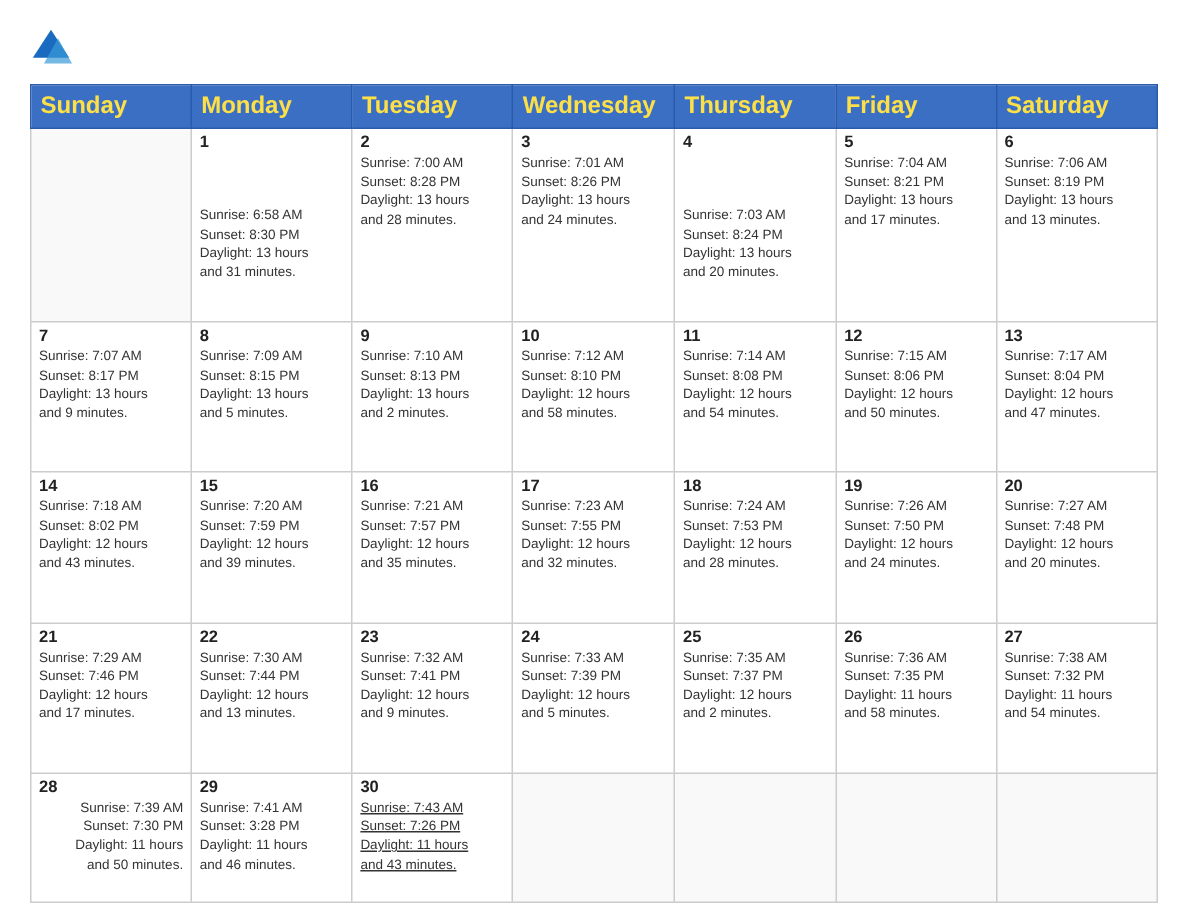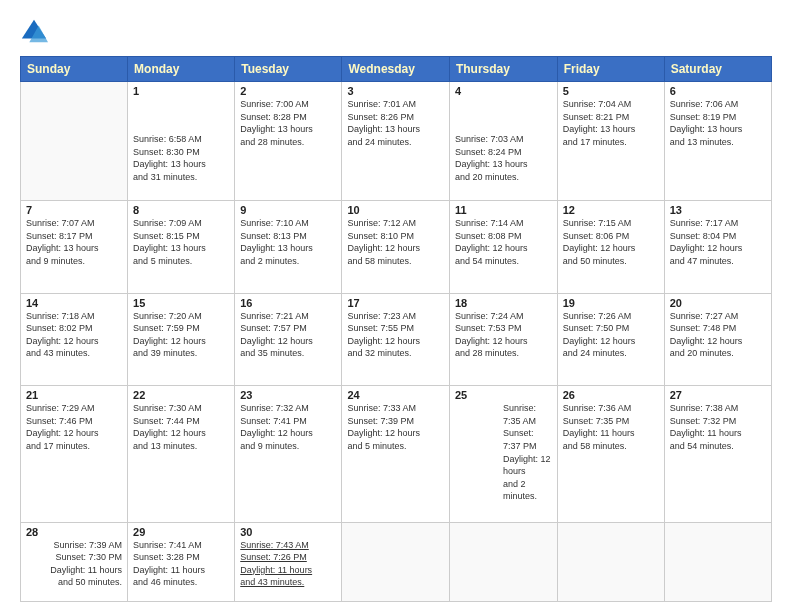--- a/index.html
+++ b/index.html
@@ -67,10 +67,10 @@
     }
     .calendar th {
       background-color: #3a6fc4;
-      color: #fef9c3;
+      color: #fde047;
       text-align: left;
       padding: 5px 6px;
-      font-size: 12px;
+      font-size: 16px;
       font-weight: bold;
       border: 1px solid #2a5aaa;
     }

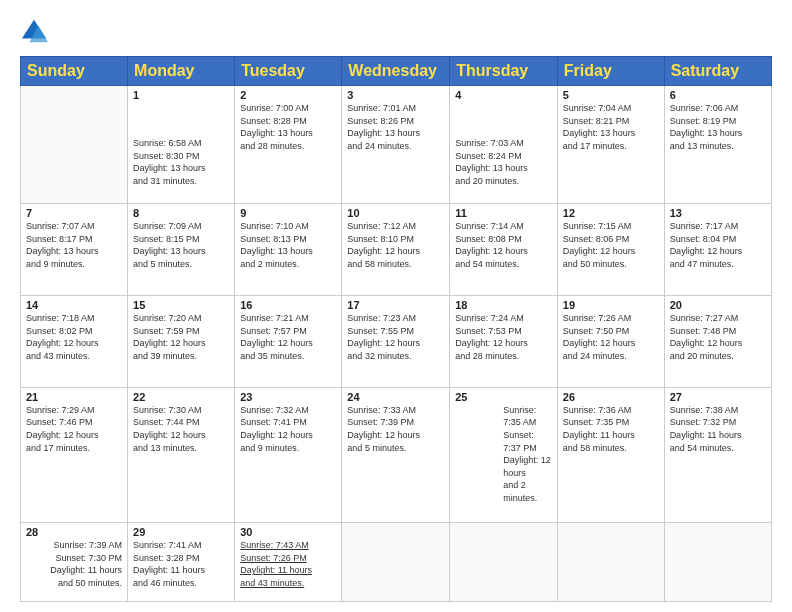--- a/index.html
+++ b/index.html
@@ -315,7 +315,7 @@
           </td>
           <td>
             <span class="day-number">25</span>
-            <div class="day-info" style="white-space: pre-line; margin-left: 48px;">Sunrise: 7:35 AM
+            <div class="day-info" style="white-space: pre-line;">Sunrise: 7:35 AM
 Sunset: 7:37 PM
 Daylight: 12 hours
 and 2 minutes.</div>

